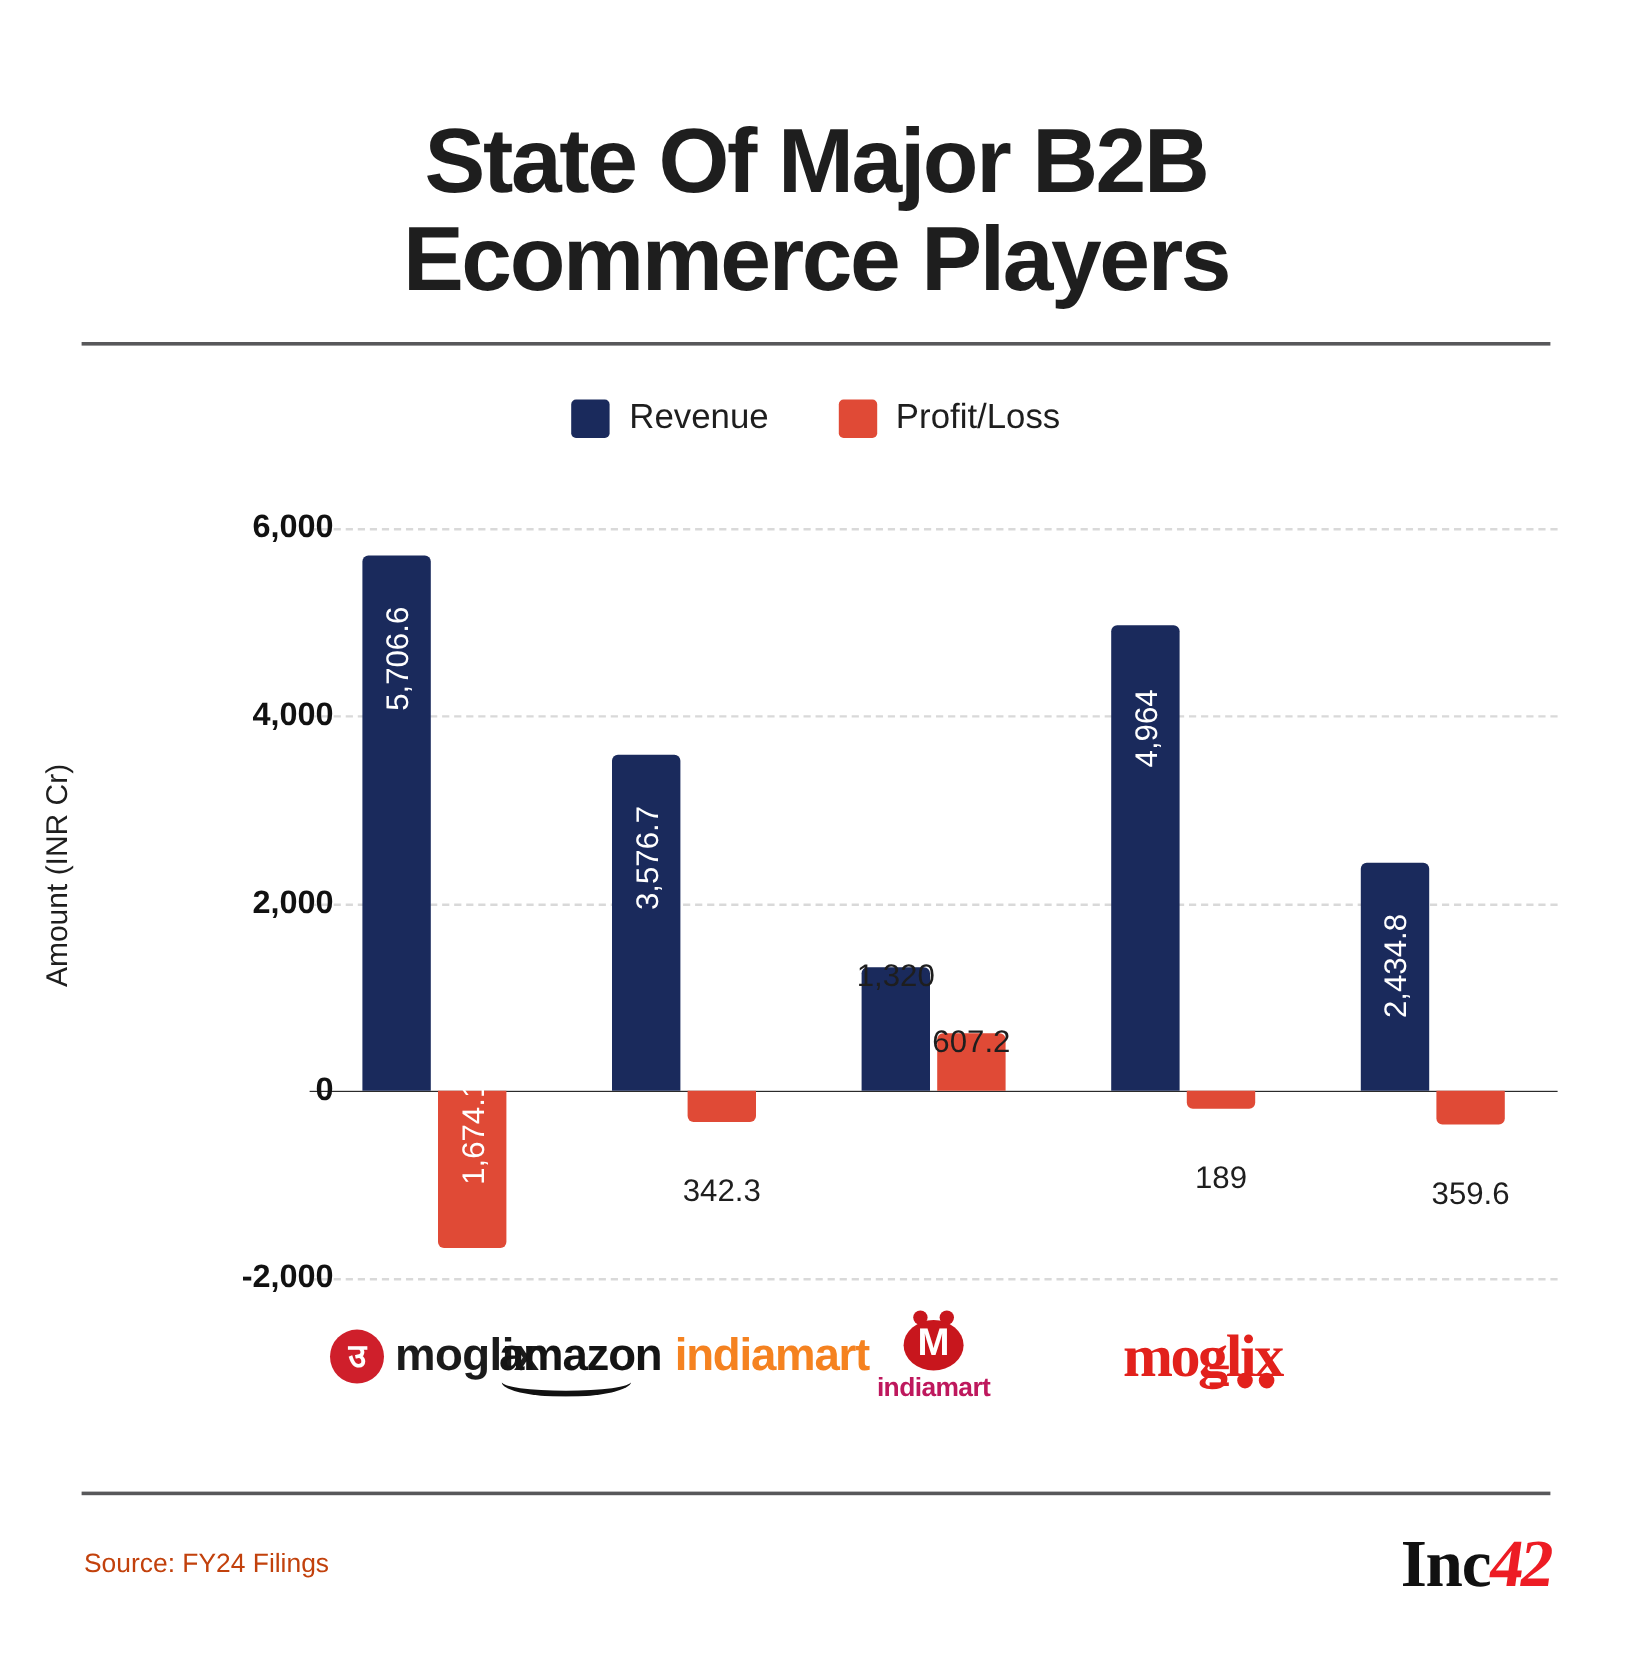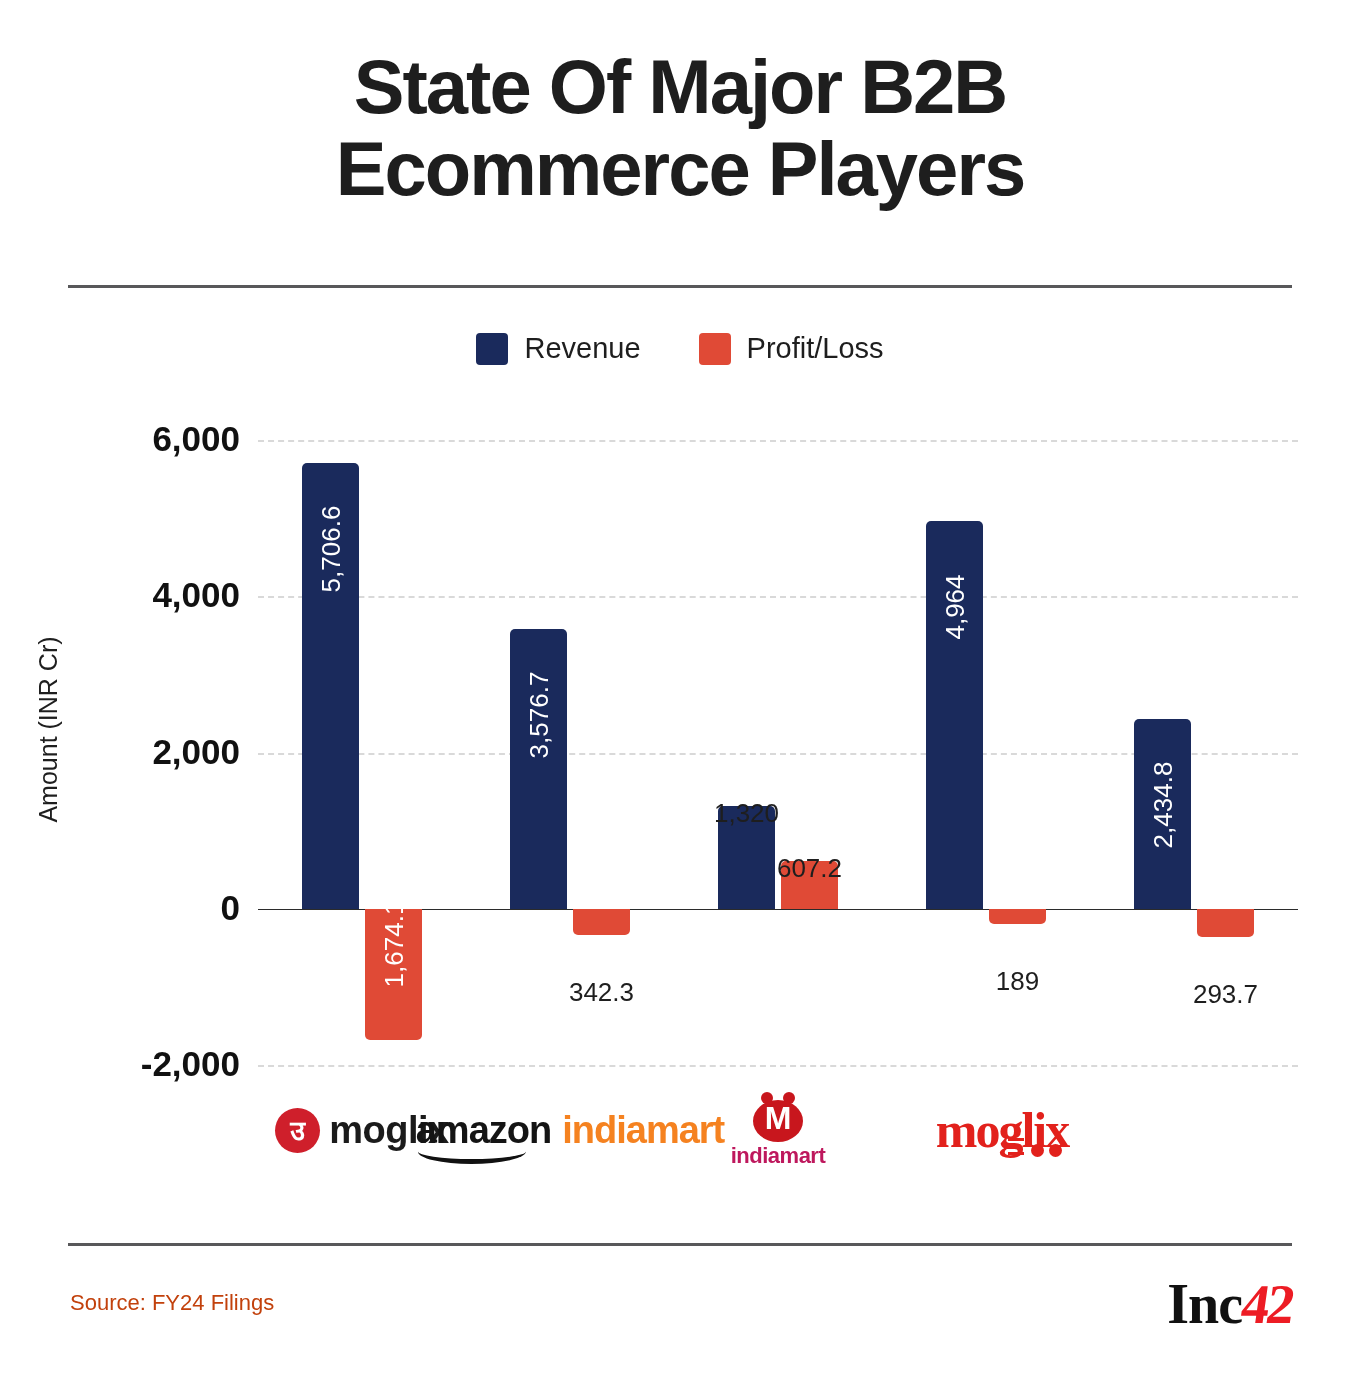--- a/index.html
+++ b/index.html
@@ -21,6 +21,7 @@
     font-size:76px;line-height:1.08;font-weight:700;
     letter-spacing:-2px;color:#1e1e1e;
     padding:0 150px;
+    margin-top:48px;
   }
   .rule-top{
     position:absolute;left:68px;top:285px;width:1224px;height:3px;

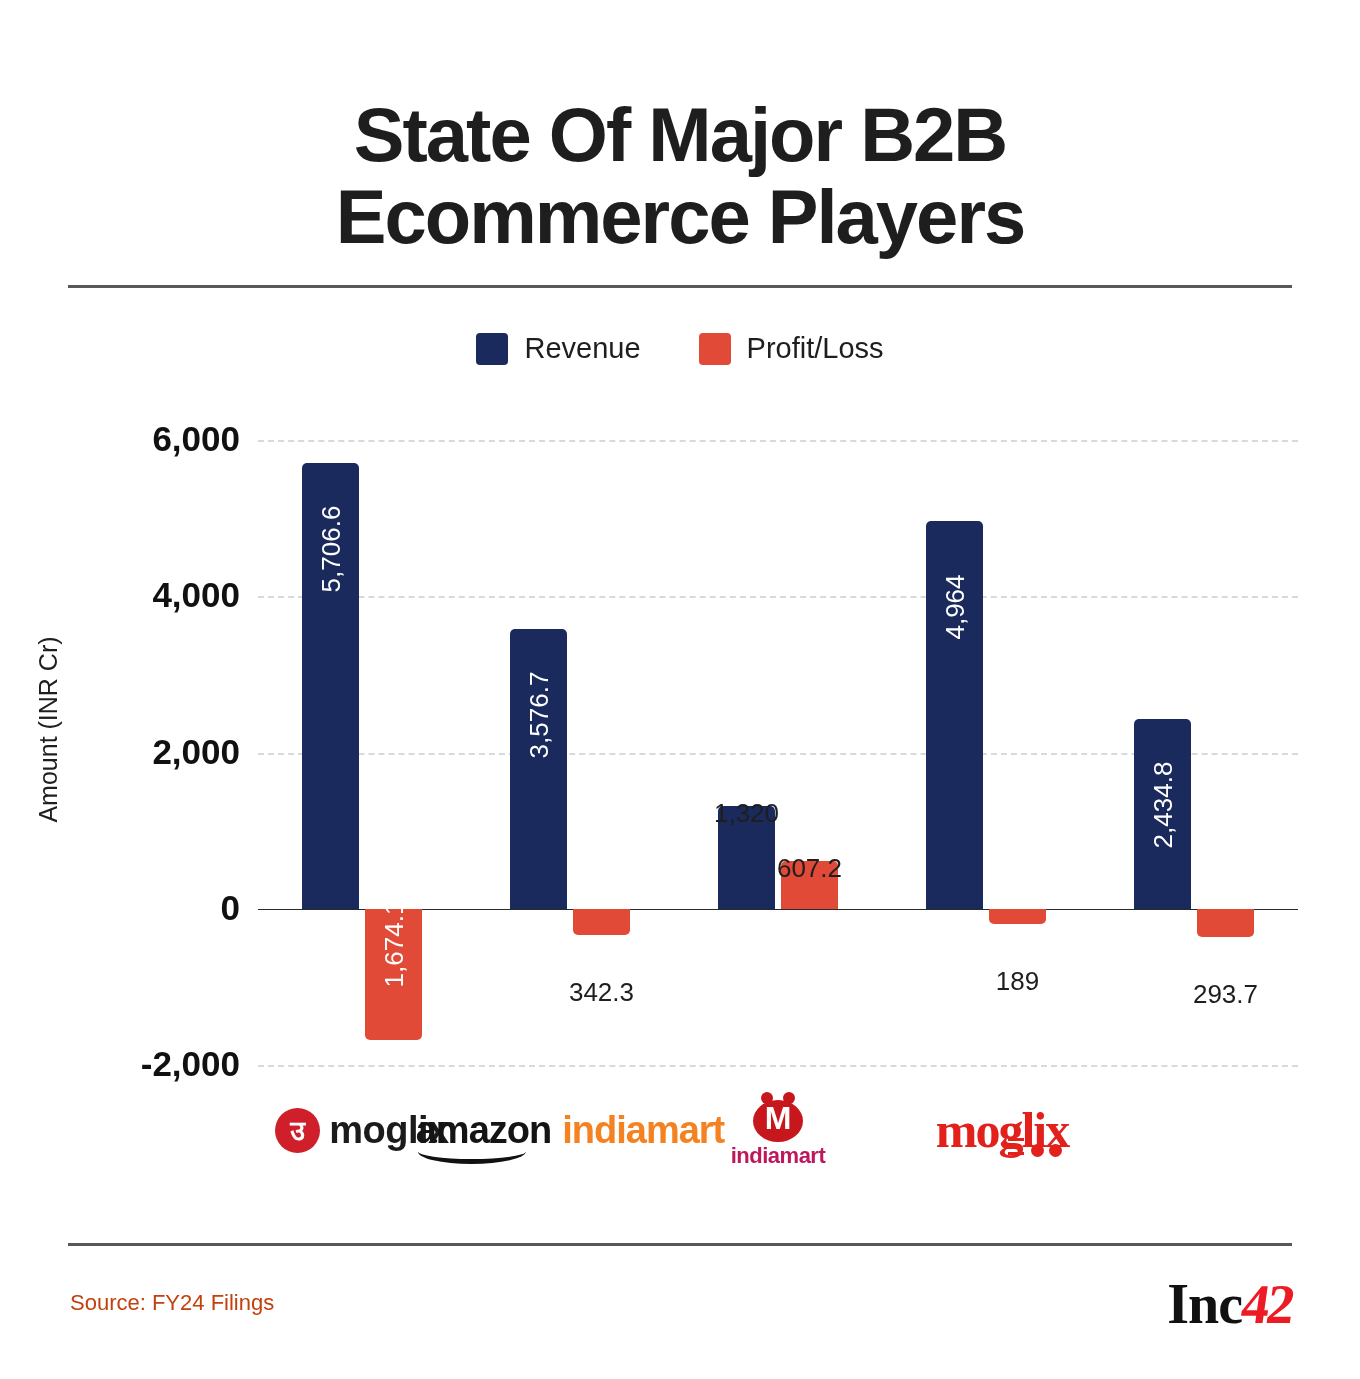--- a/index.html
+++ b/index.html
@@ -64,8 +64,8 @@
     border-top:1.6px solid #2b2b2b;
   }
   .ytick{
-    position:absolute;right:1058px;
-    font-size:35px;font-weight:700;color:#111;
+    position:absolute;right:1020px;
+    font-size:27px;font-weight:700;color:#111;
     white-space:nowrap;transform:translateY(-52%);
     text-align:center;
   }

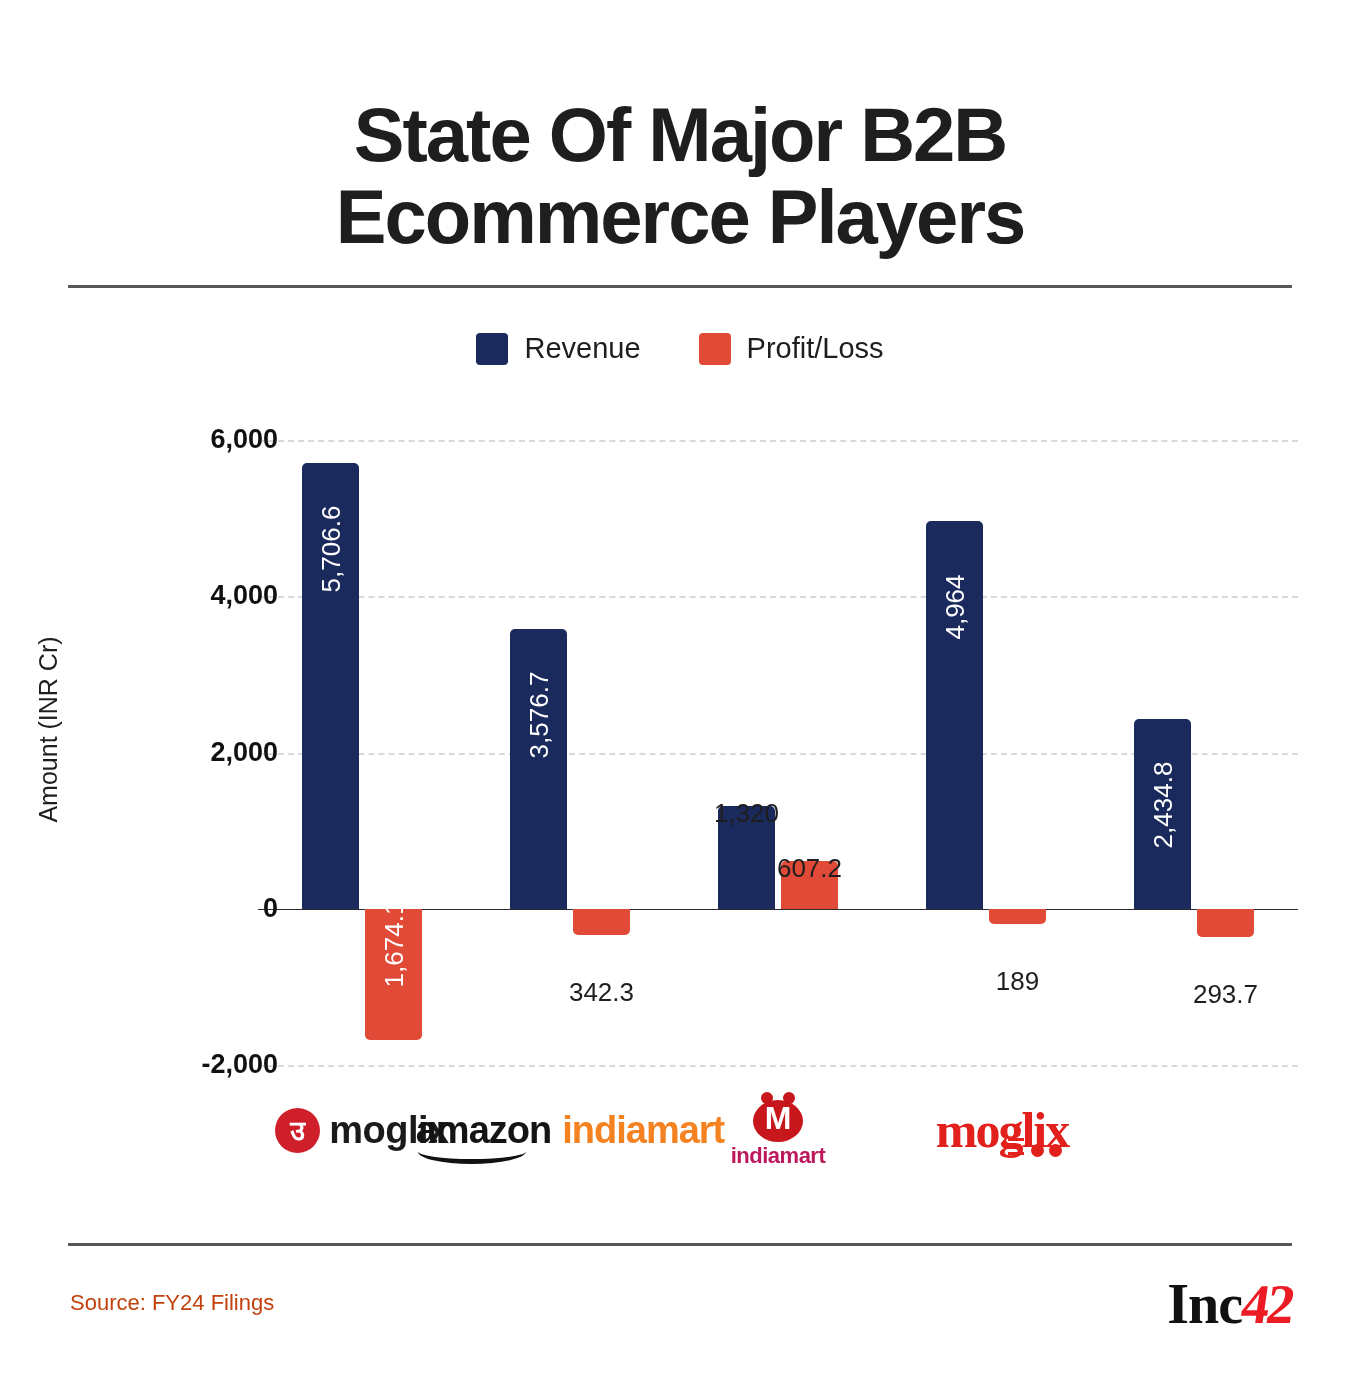--- a/index.html
+++ b/index.html
@@ -232,7 +232,7 @@
           <div class="bar revenue" style="left: 44px; width: 57px; top: 278.531px; height: 190.219px;"></div>
           <div class="vlabel" style="left: -27.5px; top: 349.531px; width: 200px; height: 30px; line-height: 30px;">2,434.8</div>
           <div class="bar pl neg" style="left: 107px; width: 57px; top: 468.75px; height: 28.0938px;"></div>
-          <div class="hlabel" style="left: 45.5px; width: 180px; top: 506.844px;">293.7</div>
+          <div class="hlabel" style="left: 45.5px; width: 180px; top: 506.844px;">359.6</div>
         </div>
       </div>
   </div>

